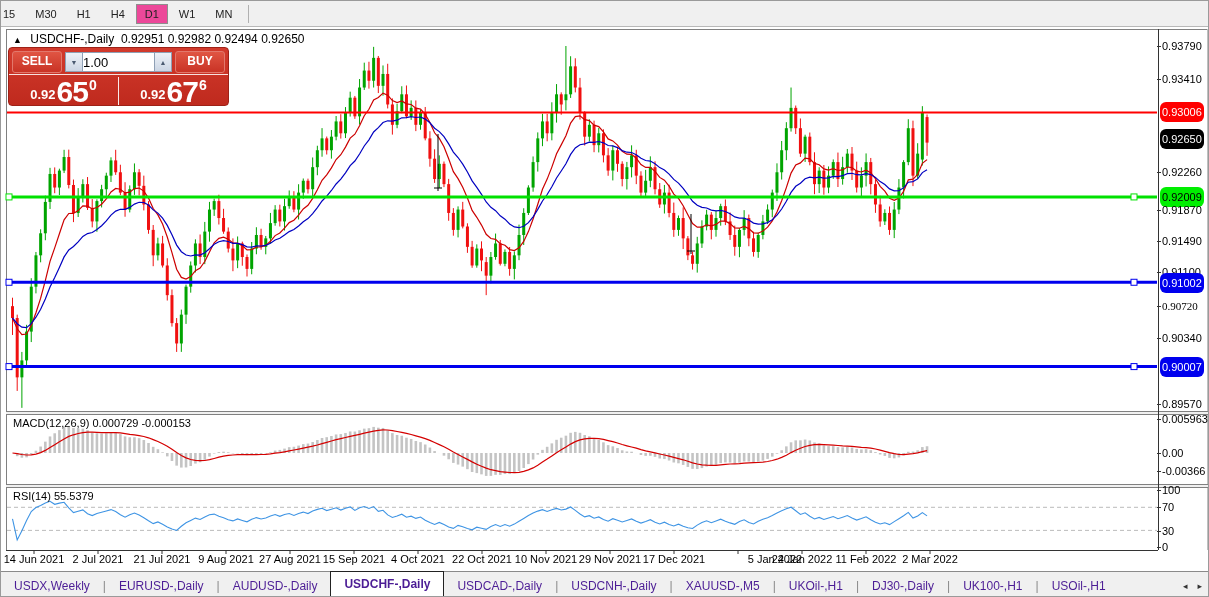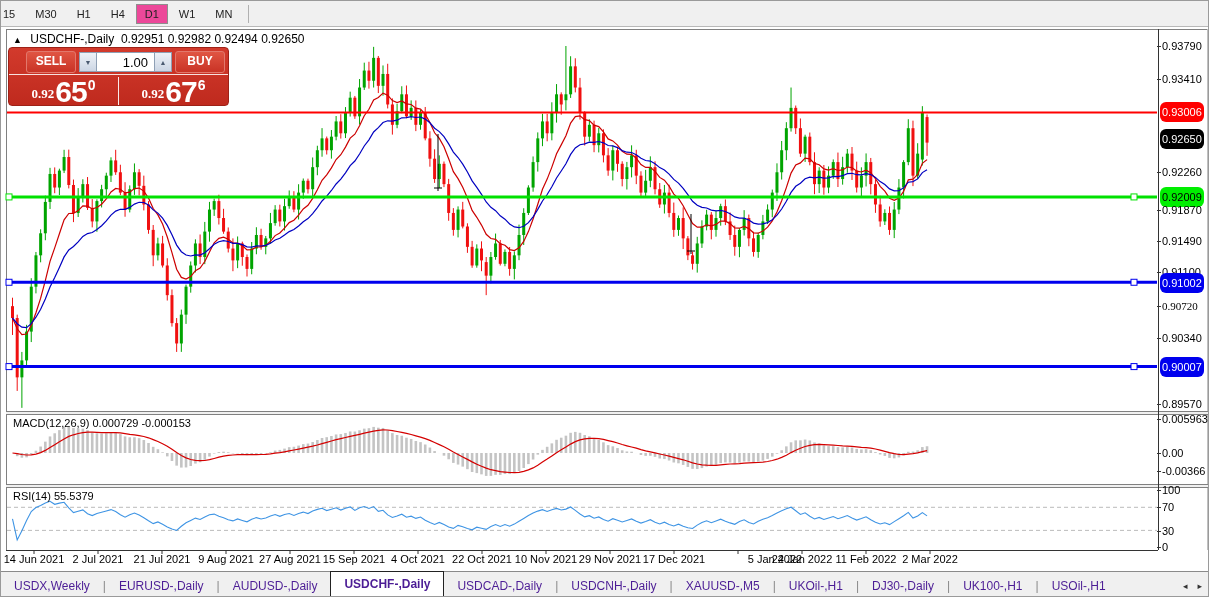--- a/index.html
+++ b/index.html
@@ -20,7 +20,7 @@
   
   #trade-panel{position:absolute;left:7px;top:46px;width:221px;height:59px;z-index:4;
                background:linear-gradient(#d23a2c,#bf2a1e);border-radius:4px;border:1px solid #9e2117;box-sizing:border-box;}
-  #tp-row1{display:flex;align-items:center;height:25px;padding:2px 3px 0 17px;box-sizing:border-box;}
+  #tp-row1{display:flex;align-items:center;height:25px;padding:2px 3px 0 3px;box-sizing:border-box;}
   .tp-btn{flex:0 0 48px;height:20px;border-radius:3px;border:1px solid #e2786c;
           background:linear-gradient(#e05543,#c93325);color:#fff;font-size:12px;font-weight:bold;
           text-align:center;line-height:19px;cursor:pointer;}

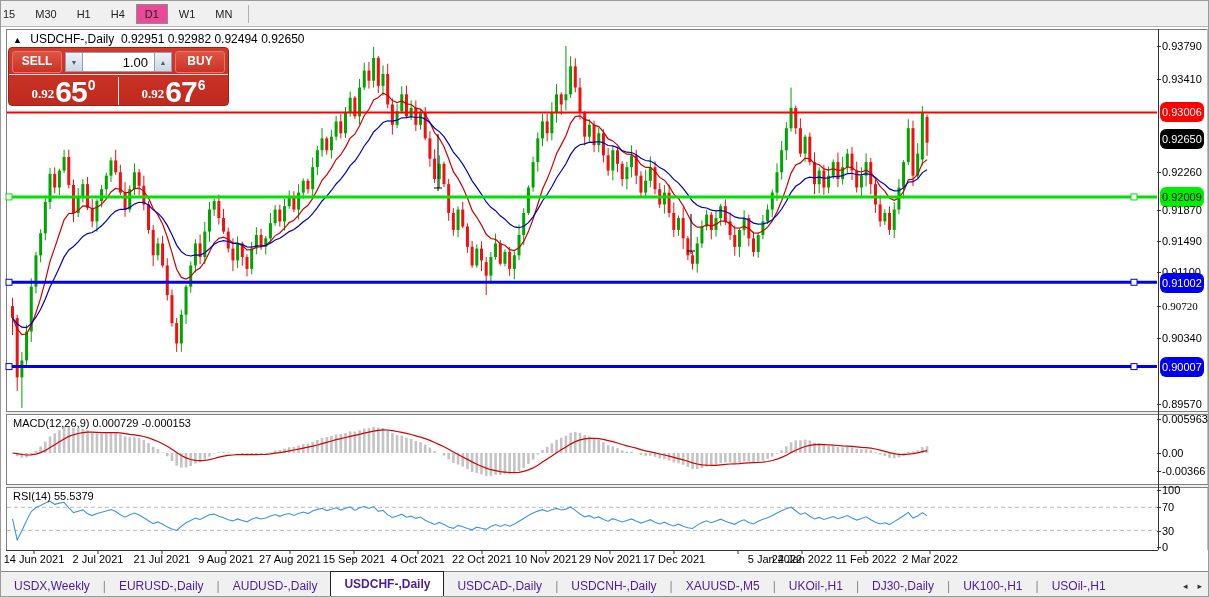--- a/index.html
+++ b/index.html
@@ -28,7 +28,7 @@
   .spin-btn{width:18px;height:20px;background:linear-gradient(#eef2f8,#ccd6e4);border:1px solid #8fa0b5;
             color:#4a5a70;font-size:7px;text-align:center;line-height:19px;cursor:pointer;box-sizing:border-box;}
   #vol-box{flex:1;background:#fff;border-top:1px solid #8fa0b5;border-bottom:1px solid #8fa0b5;
-           font-size:13px;color:#000;text-align:right;padding:0 6px 0 0;line-height:19px;}
+           font-size:13px;color:#000;text-align:left;padding:0 6px 0 0;line-height:19px;}
   #tp-row2{display:flex;height:32px;border-top:1px solid rgba(255,255,255,.85);margin-top:1px;}
   .tp-price{flex:1;display:flex;align-items:flex-end;justify-content:center;color:#fff;padding-bottom:2px;}
   .tp-price .small{font-size:13px;font-weight:bold;margin:4px 1px 3px 0;font-family:Liberation Serif, serif;}

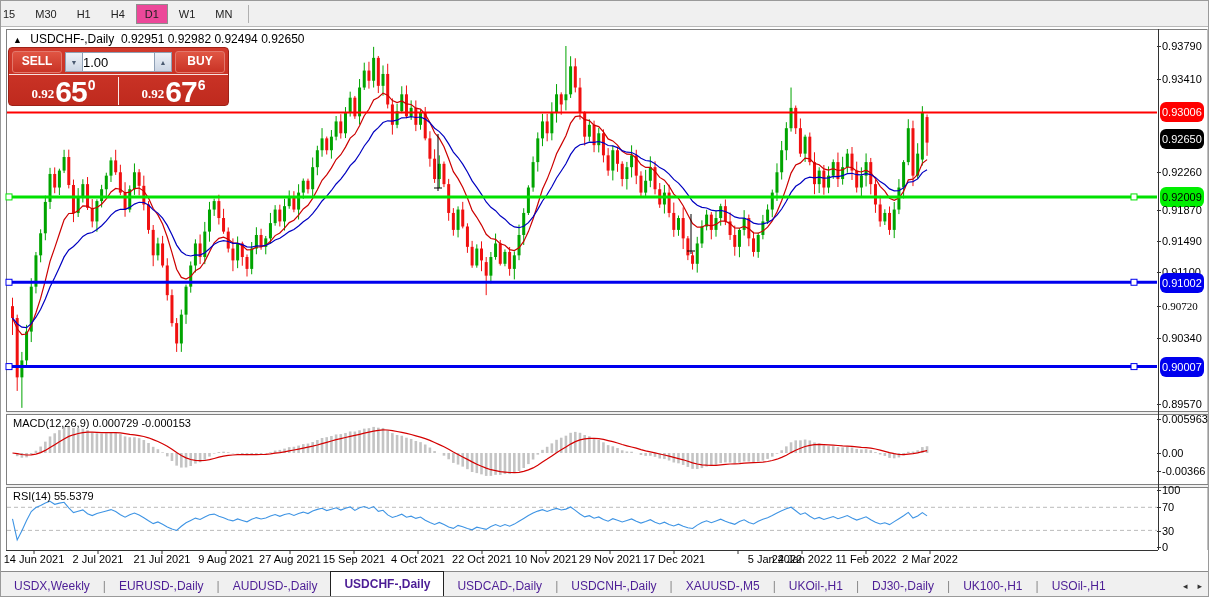--- a/index.html
+++ b/index.html
@@ -31,7 +31,7 @@
            font-size:13px;color:#000;text-align:left;padding:0 6px 0 0;line-height:19px;}
   #tp-row2{display:flex;height:32px;border-top:1px solid rgba(255,255,255,.85);margin-top:1px;}
   .tp-price{flex:1;display:flex;align-items:flex-end;justify-content:center;color:#fff;padding-bottom:2px;}
-  .tp-price .small{font-size:13px;font-weight:bold;margin:4px 1px 3px 0;font-family:Liberation Serif, serif;}
+  .tp-price .small{font-size:13px;font-weight:bold;margin:4px 1px 3px 0;}
   .tp-price .big{font-size:30px;font-weight:bold;line-height:26px;letter-spacing:-1px;}
   .tp-price .sup{font-size:14px;font-weight:bold;margin:0 0 12px 1px;}
   #tp-div{width:1px;background:rgba(255,255,255,.9);margin:2px 0;}

